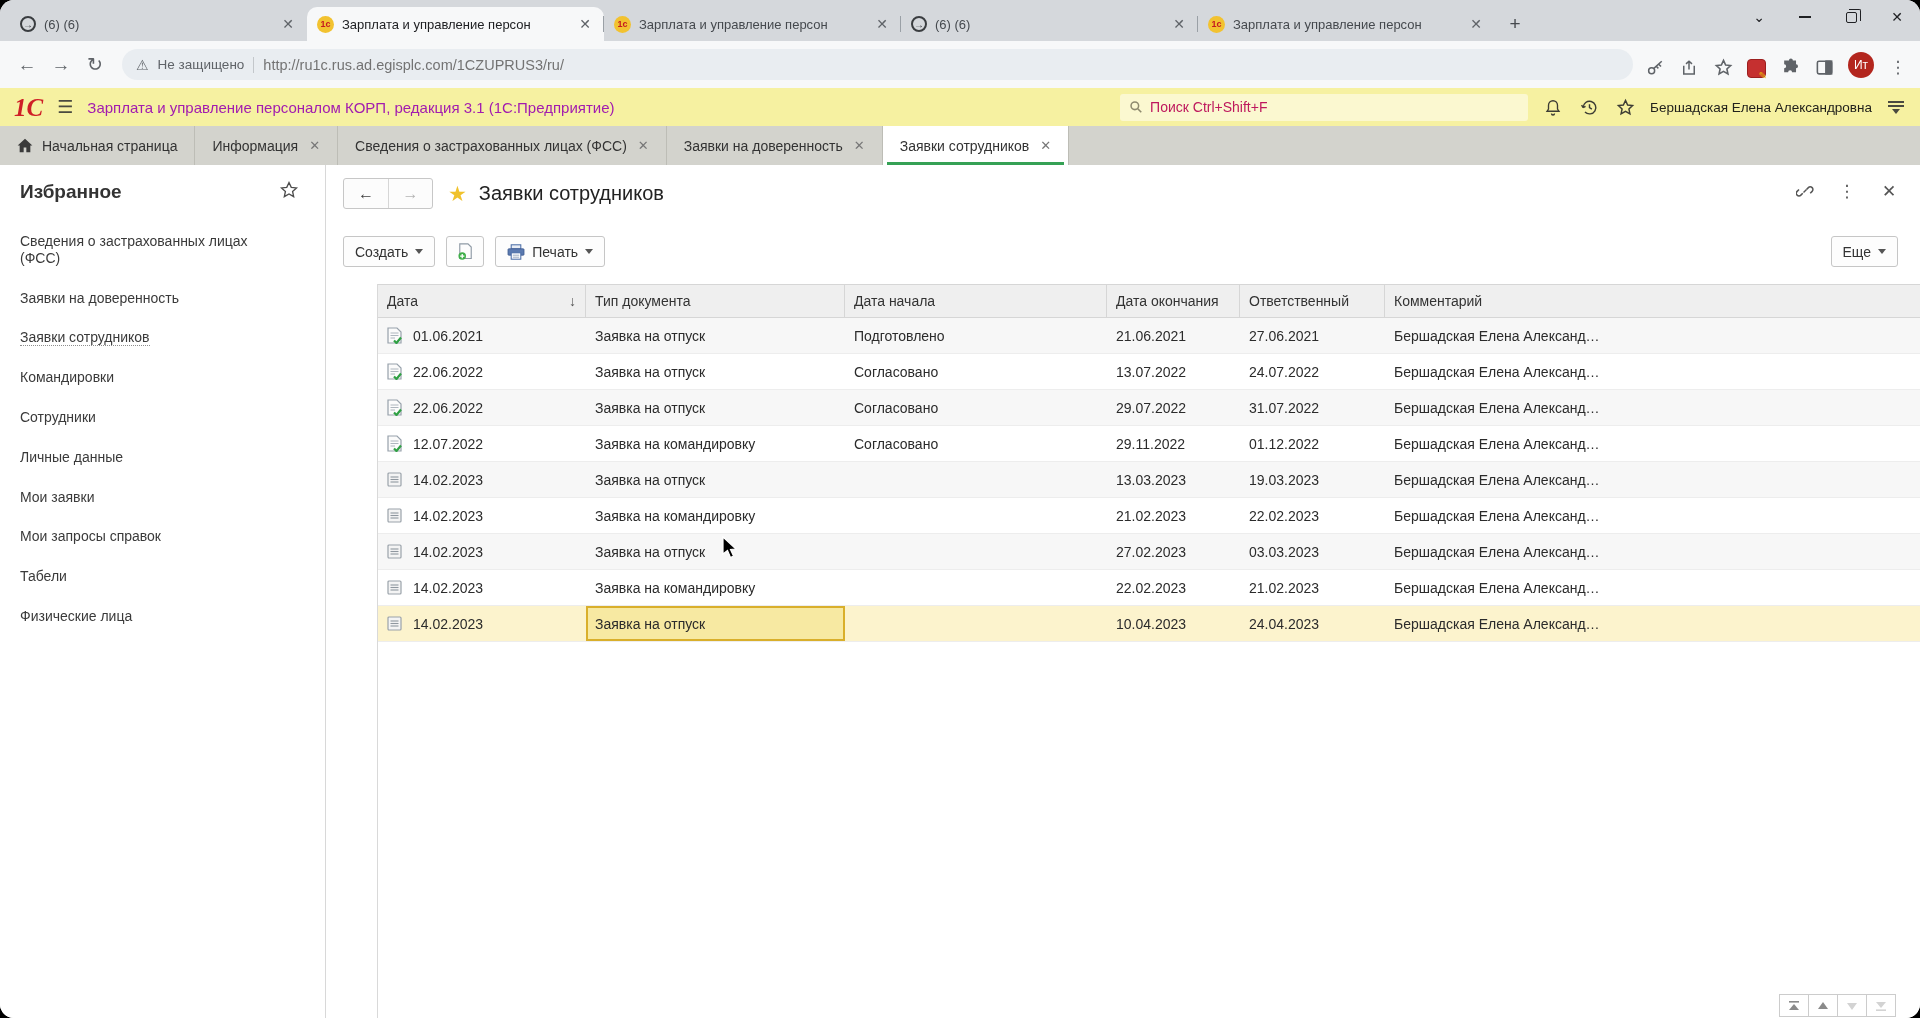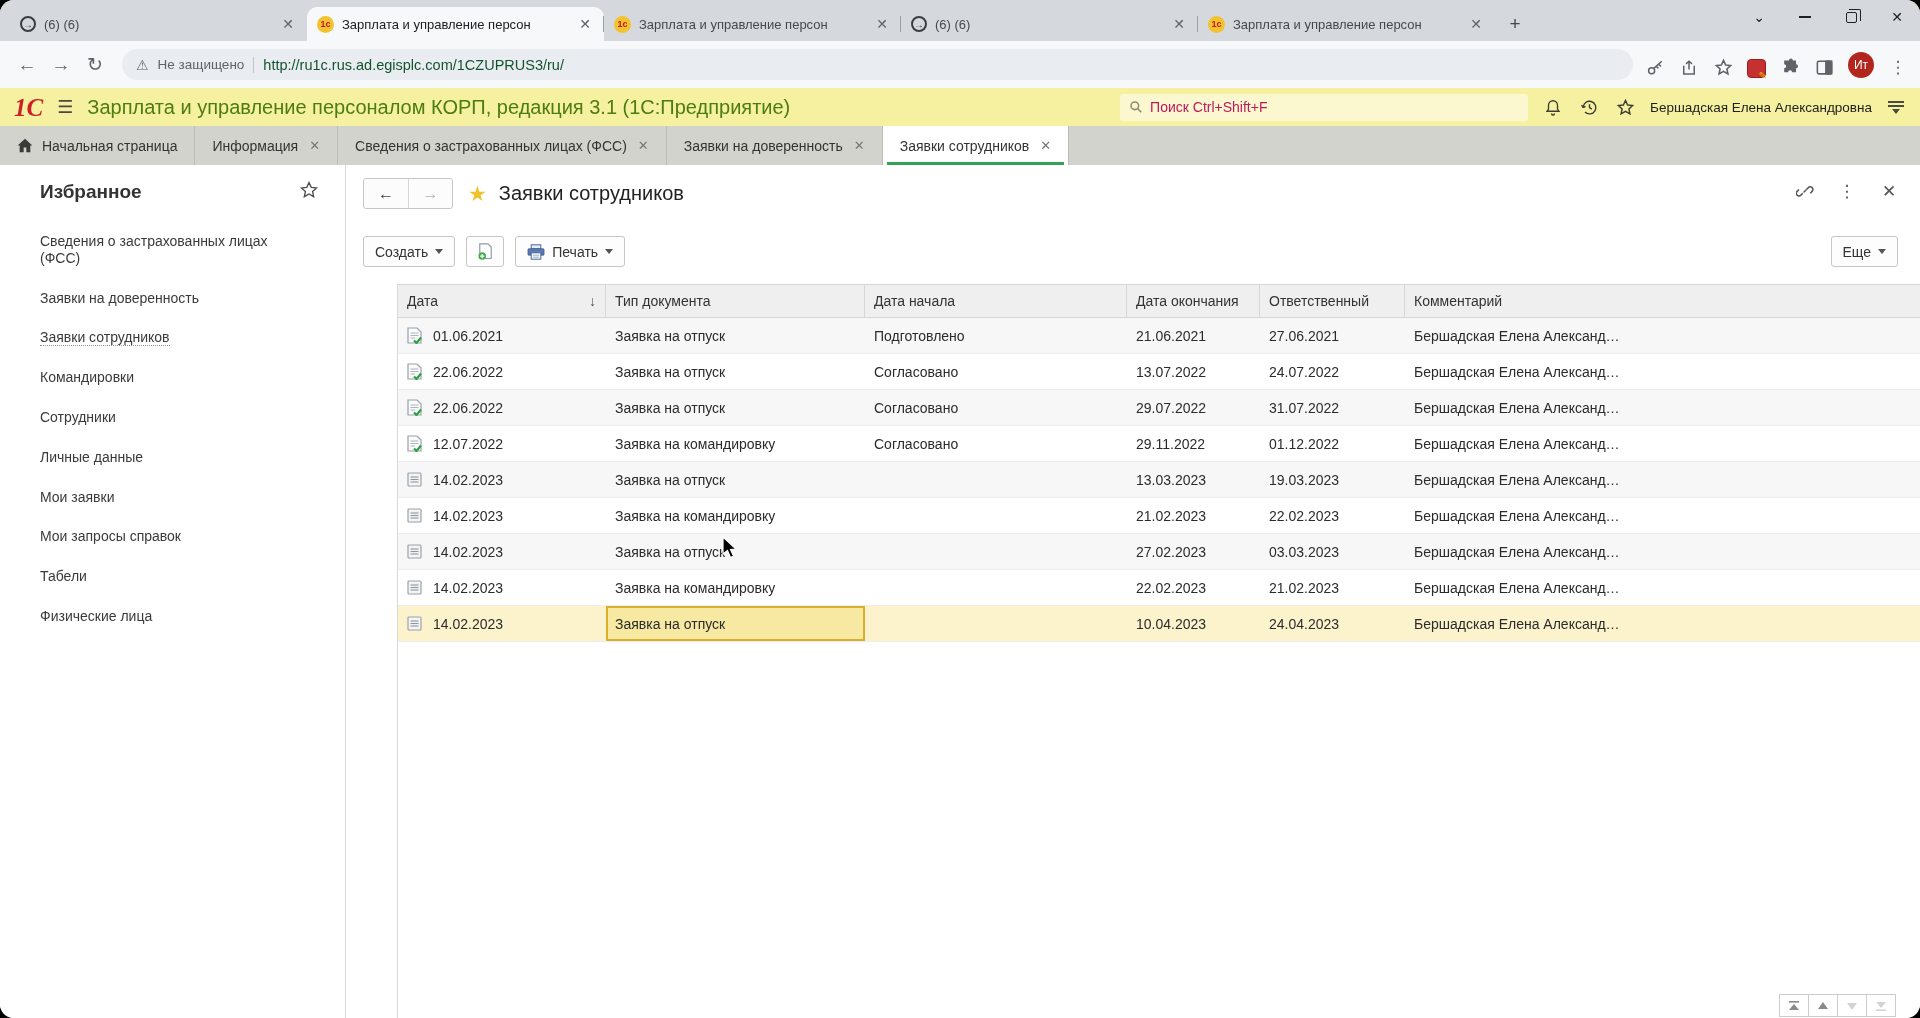--- a/index.html
+++ b/index.html
@@ -31,7 +31,7 @@
   .omnibox .warn { font-size:14px; color:#5f6368; flex:none; }
   .omnibox .sec { font-size:13.5px; color:#5f6368; flex:none; }
   .omnibox .sep { width:1px; height:16px; background:#c3c7cb; flex:none; }
-  .omnibox .url { font-size:14.5px; color:#14532d; white-space:nowrap; overflow:hidden; }
+  .omnibox .url { font-size:14.5px; color:#737373; white-space:nowrap; overflow:hidden; }
   .bt-icons { display:flex; align-items:flex-end; gap:14px; flex:none; }
   .bt-ico { width:20px; height:20px; display:flex; align-items:center; justify-content:center; color:#5f6368; cursor:pointer; }
   .ext-red { width:19px; height:19px; border-radius:4px; background:#c53030; border:1px solid #9c1f1f; position:relative; }

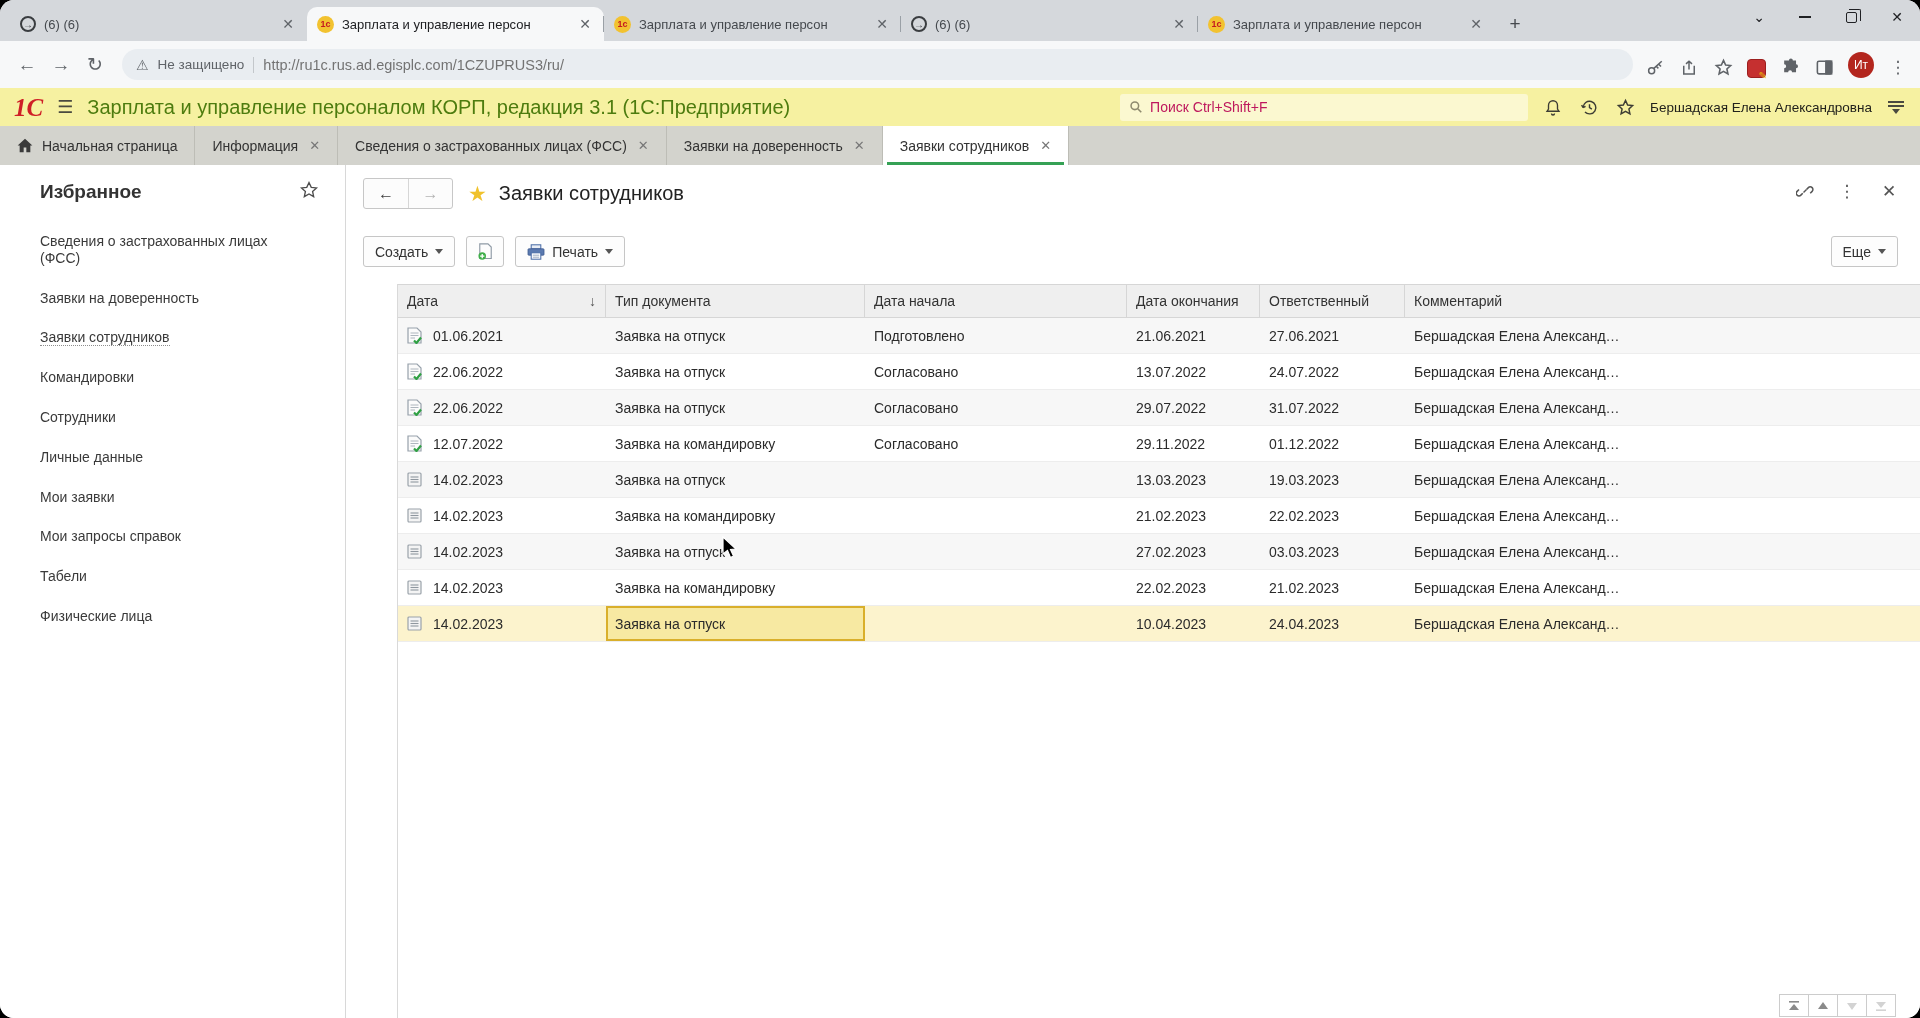--- a/index.html
+++ b/index.html
@@ -42,7 +42,7 @@
   .appheader { height:38px; background:#f6f1a1; display:flex; align-items:center; padding:0 14px; gap:14px; }
   .logo1c { font-family:"Liberation Serif",serif; font-style:italic; font-weight:bold; font-size:25px; color:#cf1f27; line-height:1; flex:none; }
   .burger { font-size:18px; color:#4a4a40; flex:none; cursor:pointer; }
-  .apptitle { font-size:20px; color:#4d7c0f; flex:none; }
+  .apptitle { font-size:15px; color:#a21caf; flex:none; }
   .ah-spacer { flex:1; }
   .searchbox { width:408px; height:27px; background:#fbf8d0; border-radius:3px; display:flex; align-items:center; padding:0 9px; gap:7px; flex:none; cursor:text; }
   .searchbox .ph { font-size:14px; color:#be185d; }

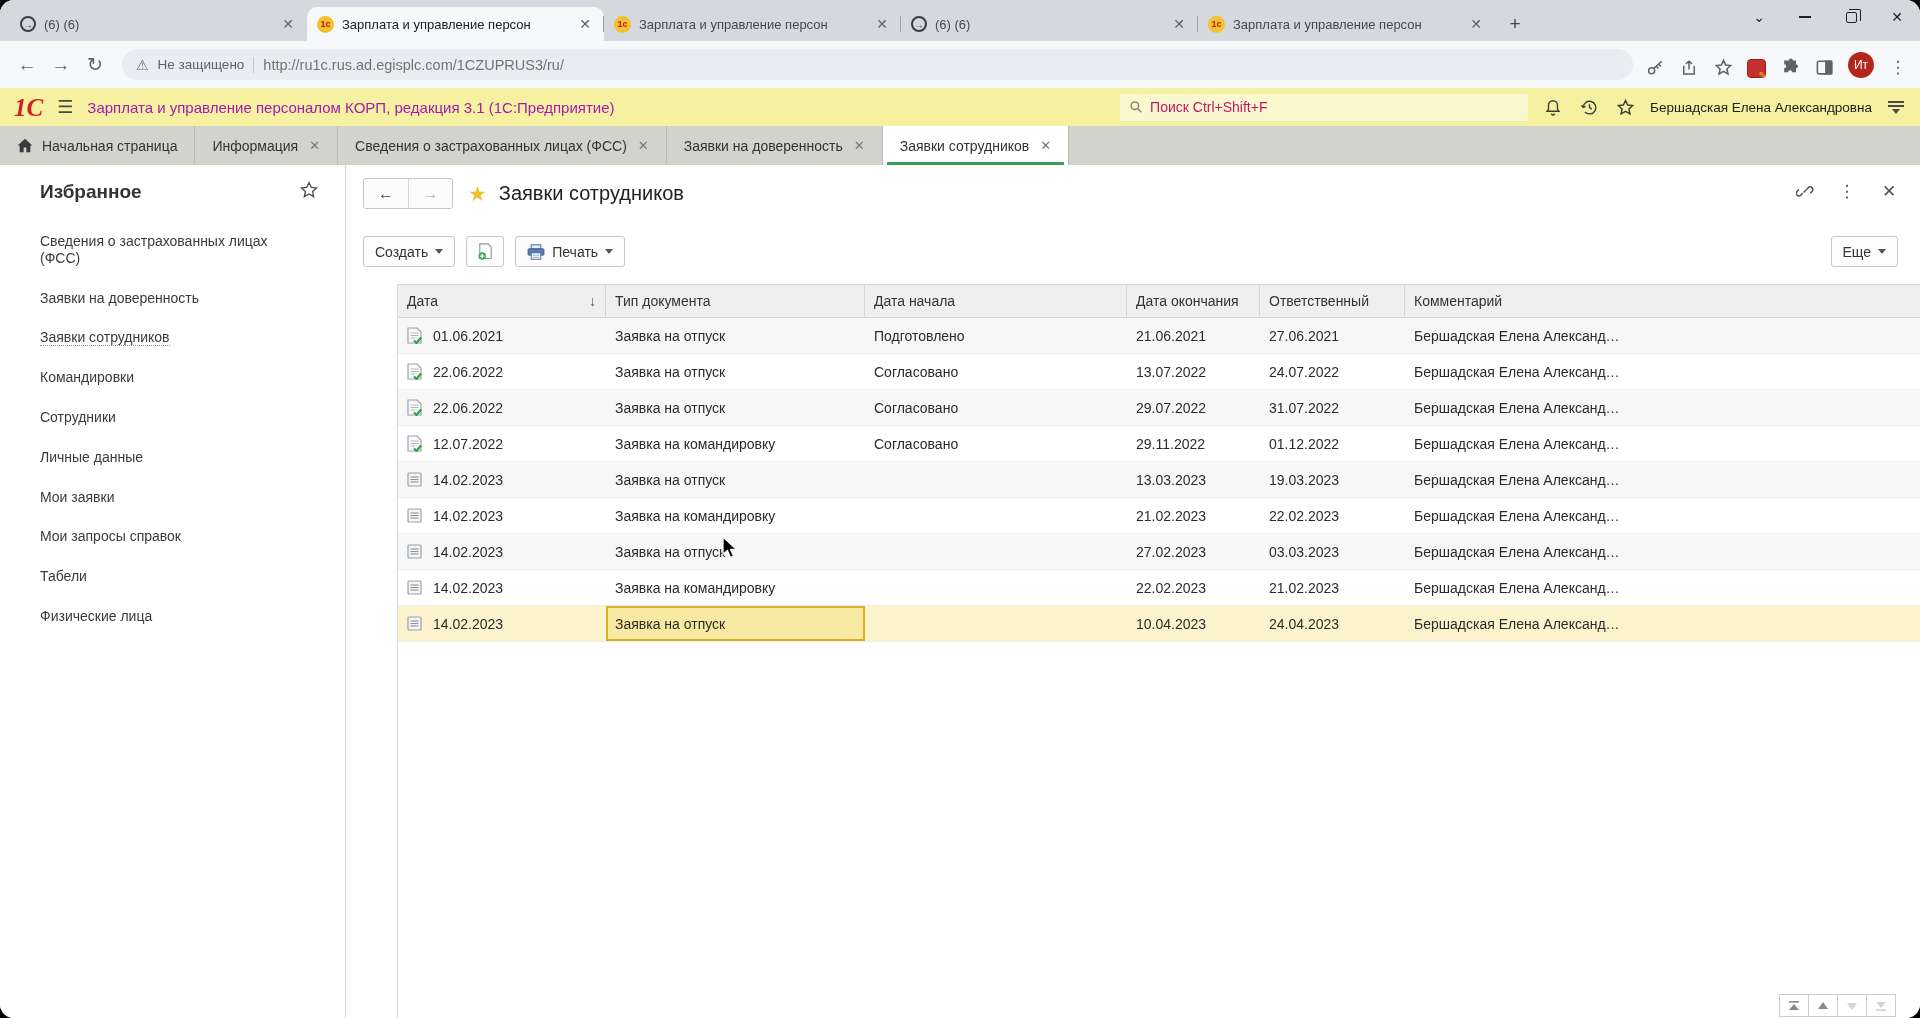--- a/index.html
+++ b/index.html
@@ -60,7 +60,7 @@
   .apptab .tclose { font-size:13px; color:#777; margin-left:2px; }
 
   
-  .main { display:flex; height:853px; background:#fff;padding-left:20px; }
+  .main { display:flex; height:853px; background:#fff; }
   .sidebar { width:326px; flex:none; border-right:1px solid #d8d8d8; padding:15px 0 0 20px; }
   .sb-head { display:flex; align-items:center; }
   .sb-title { font-size:19px; font-weight:bold; color:#333; }

